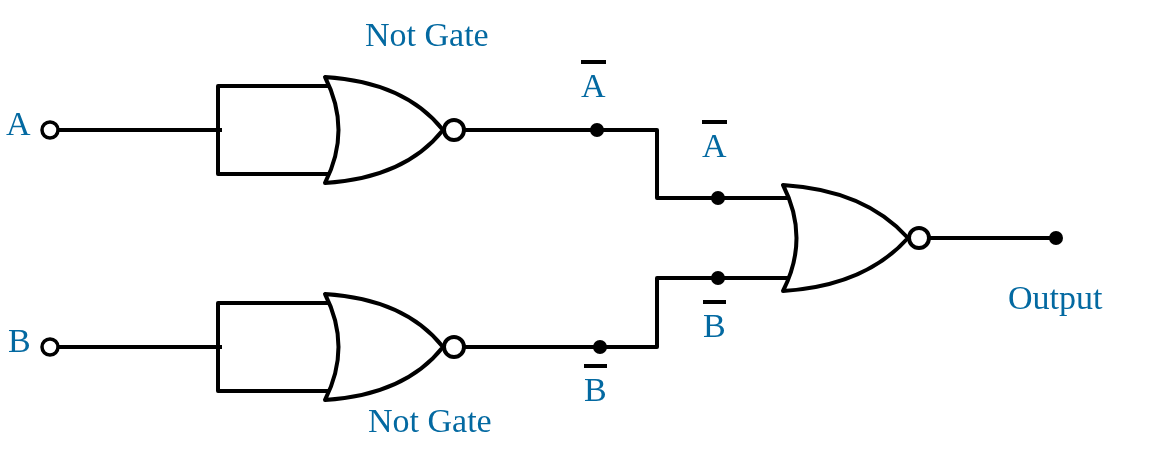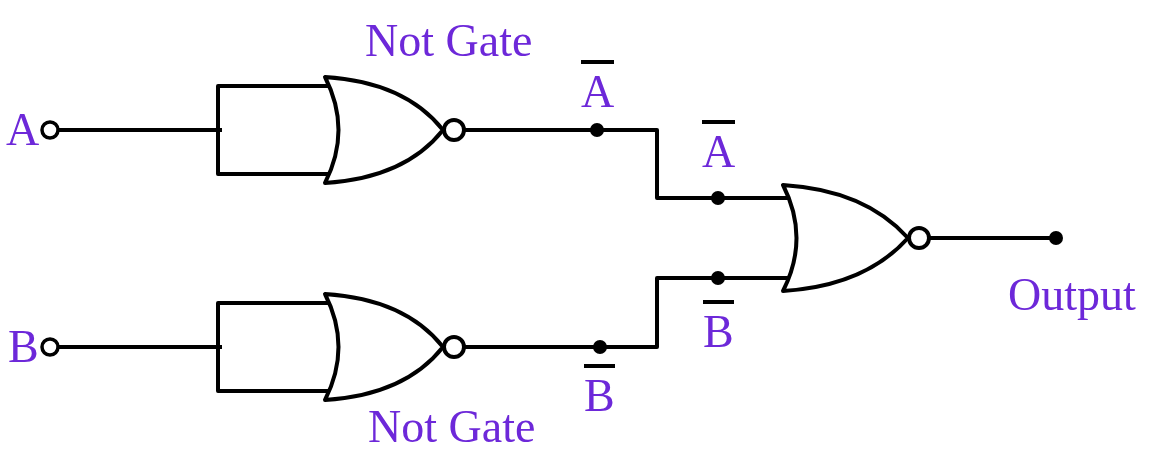--- a/index.html
+++ b/index.html
@@ -23,10 +23,10 @@
   }
   .lbl {
     position: absolute;
-    font-size: 46px;
+    font-size: 34px;
     line-height: 1;
     white-space: nowrap;
-    color: #6d28d9;
+    color: #0369a1;
   }
   .overbar {
     border-top: 4px solid #000000;

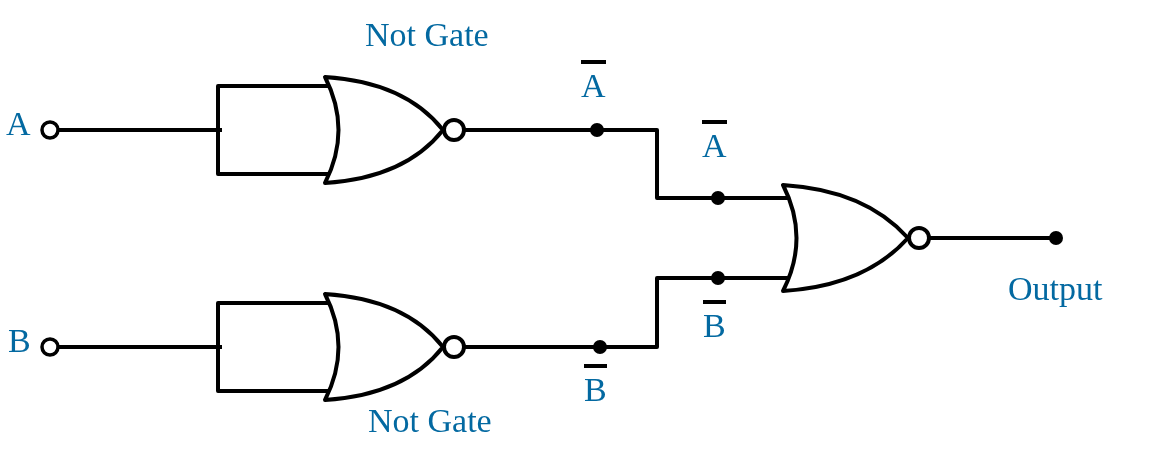--- a/index.html
+++ b/index.html
@@ -85,7 +85,7 @@
 
   <div class="lbl overbar" style="left:703px; top:300px">B</div>
 
-  <div class="lbl" style="left:1008px; top:272px">Output</div>
+  <div class="lbl" style="left:1008px; top:281px">Output</div>
 
 </div>
 

